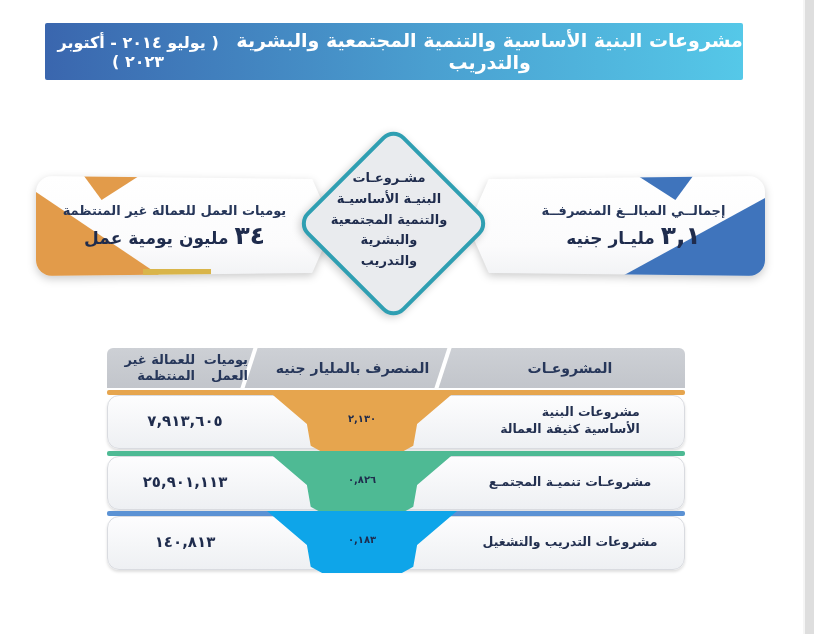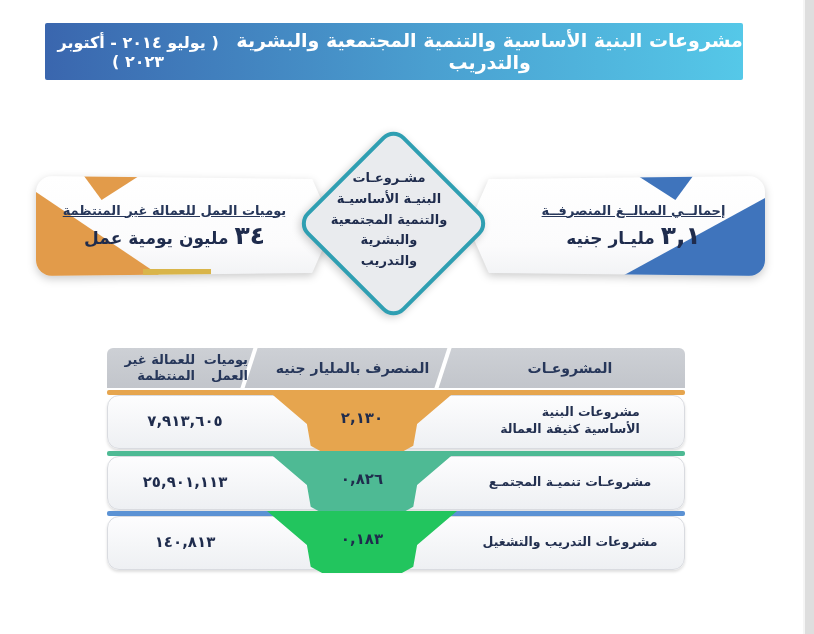--- a/index.html
+++ b/index.html
@@ -47,7 +47,7 @@
   .rib-text{position:absolute;inset:0;display:flex;flex-direction:column;align-items:center;justify-content:center;gap:3px;direction:rtl;text-align:center;}
   .ribbon-right .rib-text{padding-left:34px;}
   .ribbon-left .rib-text{padding-right:20px;}
-  .rib-label{font-size:13px;font-weight:bold;color:#27375a;text-decoration:underline;}
+  .rib-label{font-size:13px;font-weight:bold;color:#27375a;}
   .rib-value-line{font-size:17px;font-weight:bold;color:#1f2c4d;}
   .rib-value-line .big{font-size:25px;font-weight:bold;letter-spacing:-1px;}
 

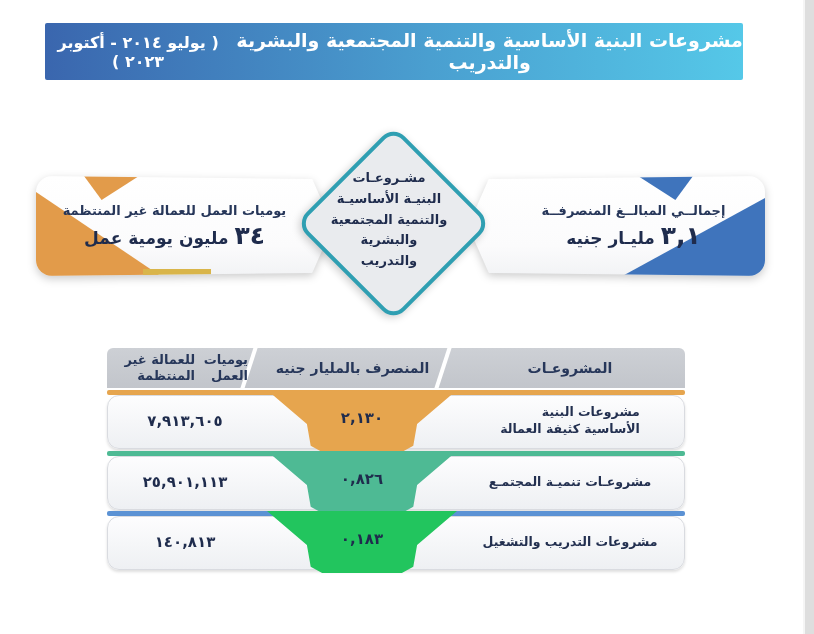--- a/index.html
+++ b/index.html
@@ -94,7 +94,7 @@
     position:absolute;top:0;left:160px;width:190px;height:62px;z-index:2;
     clip-path:polygon(0 0,100% 0,79% 55%,77% 90%,71% 100%,29% 100%,23% 90%,21% 55%);
     display:flex;align-items:center;justify-content:center;
-    font-size:15px;font-weight:bold;color:#1f2c4d;
+    font-size:10px;font-weight:bold;color:#1f2c4d;
   }
   .trapezoid span{margin-bottom:6px;}
   .cell-name{

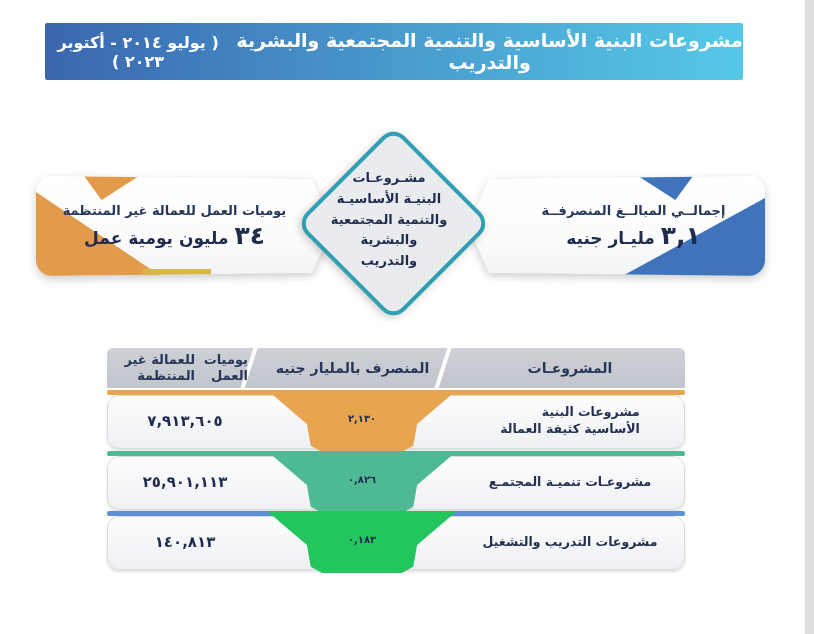--- a/index.html
+++ b/index.html
@@ -193,7 +193,7 @@
   <div class="row-block rb-3">
     <div class="row-line" style="background: rgb(91, 146, 212);"></div>
     <div class="row-card"></div>
-    <div class="trapezoid" style="background: #22c55e;">
+    <div class="trapezoid" style="background: #0ea5e9;">
       <span>٠,١٨٣</span>
     </div>
     <div class="cell-name">مشروعات التدريب والتشغيل</div>

